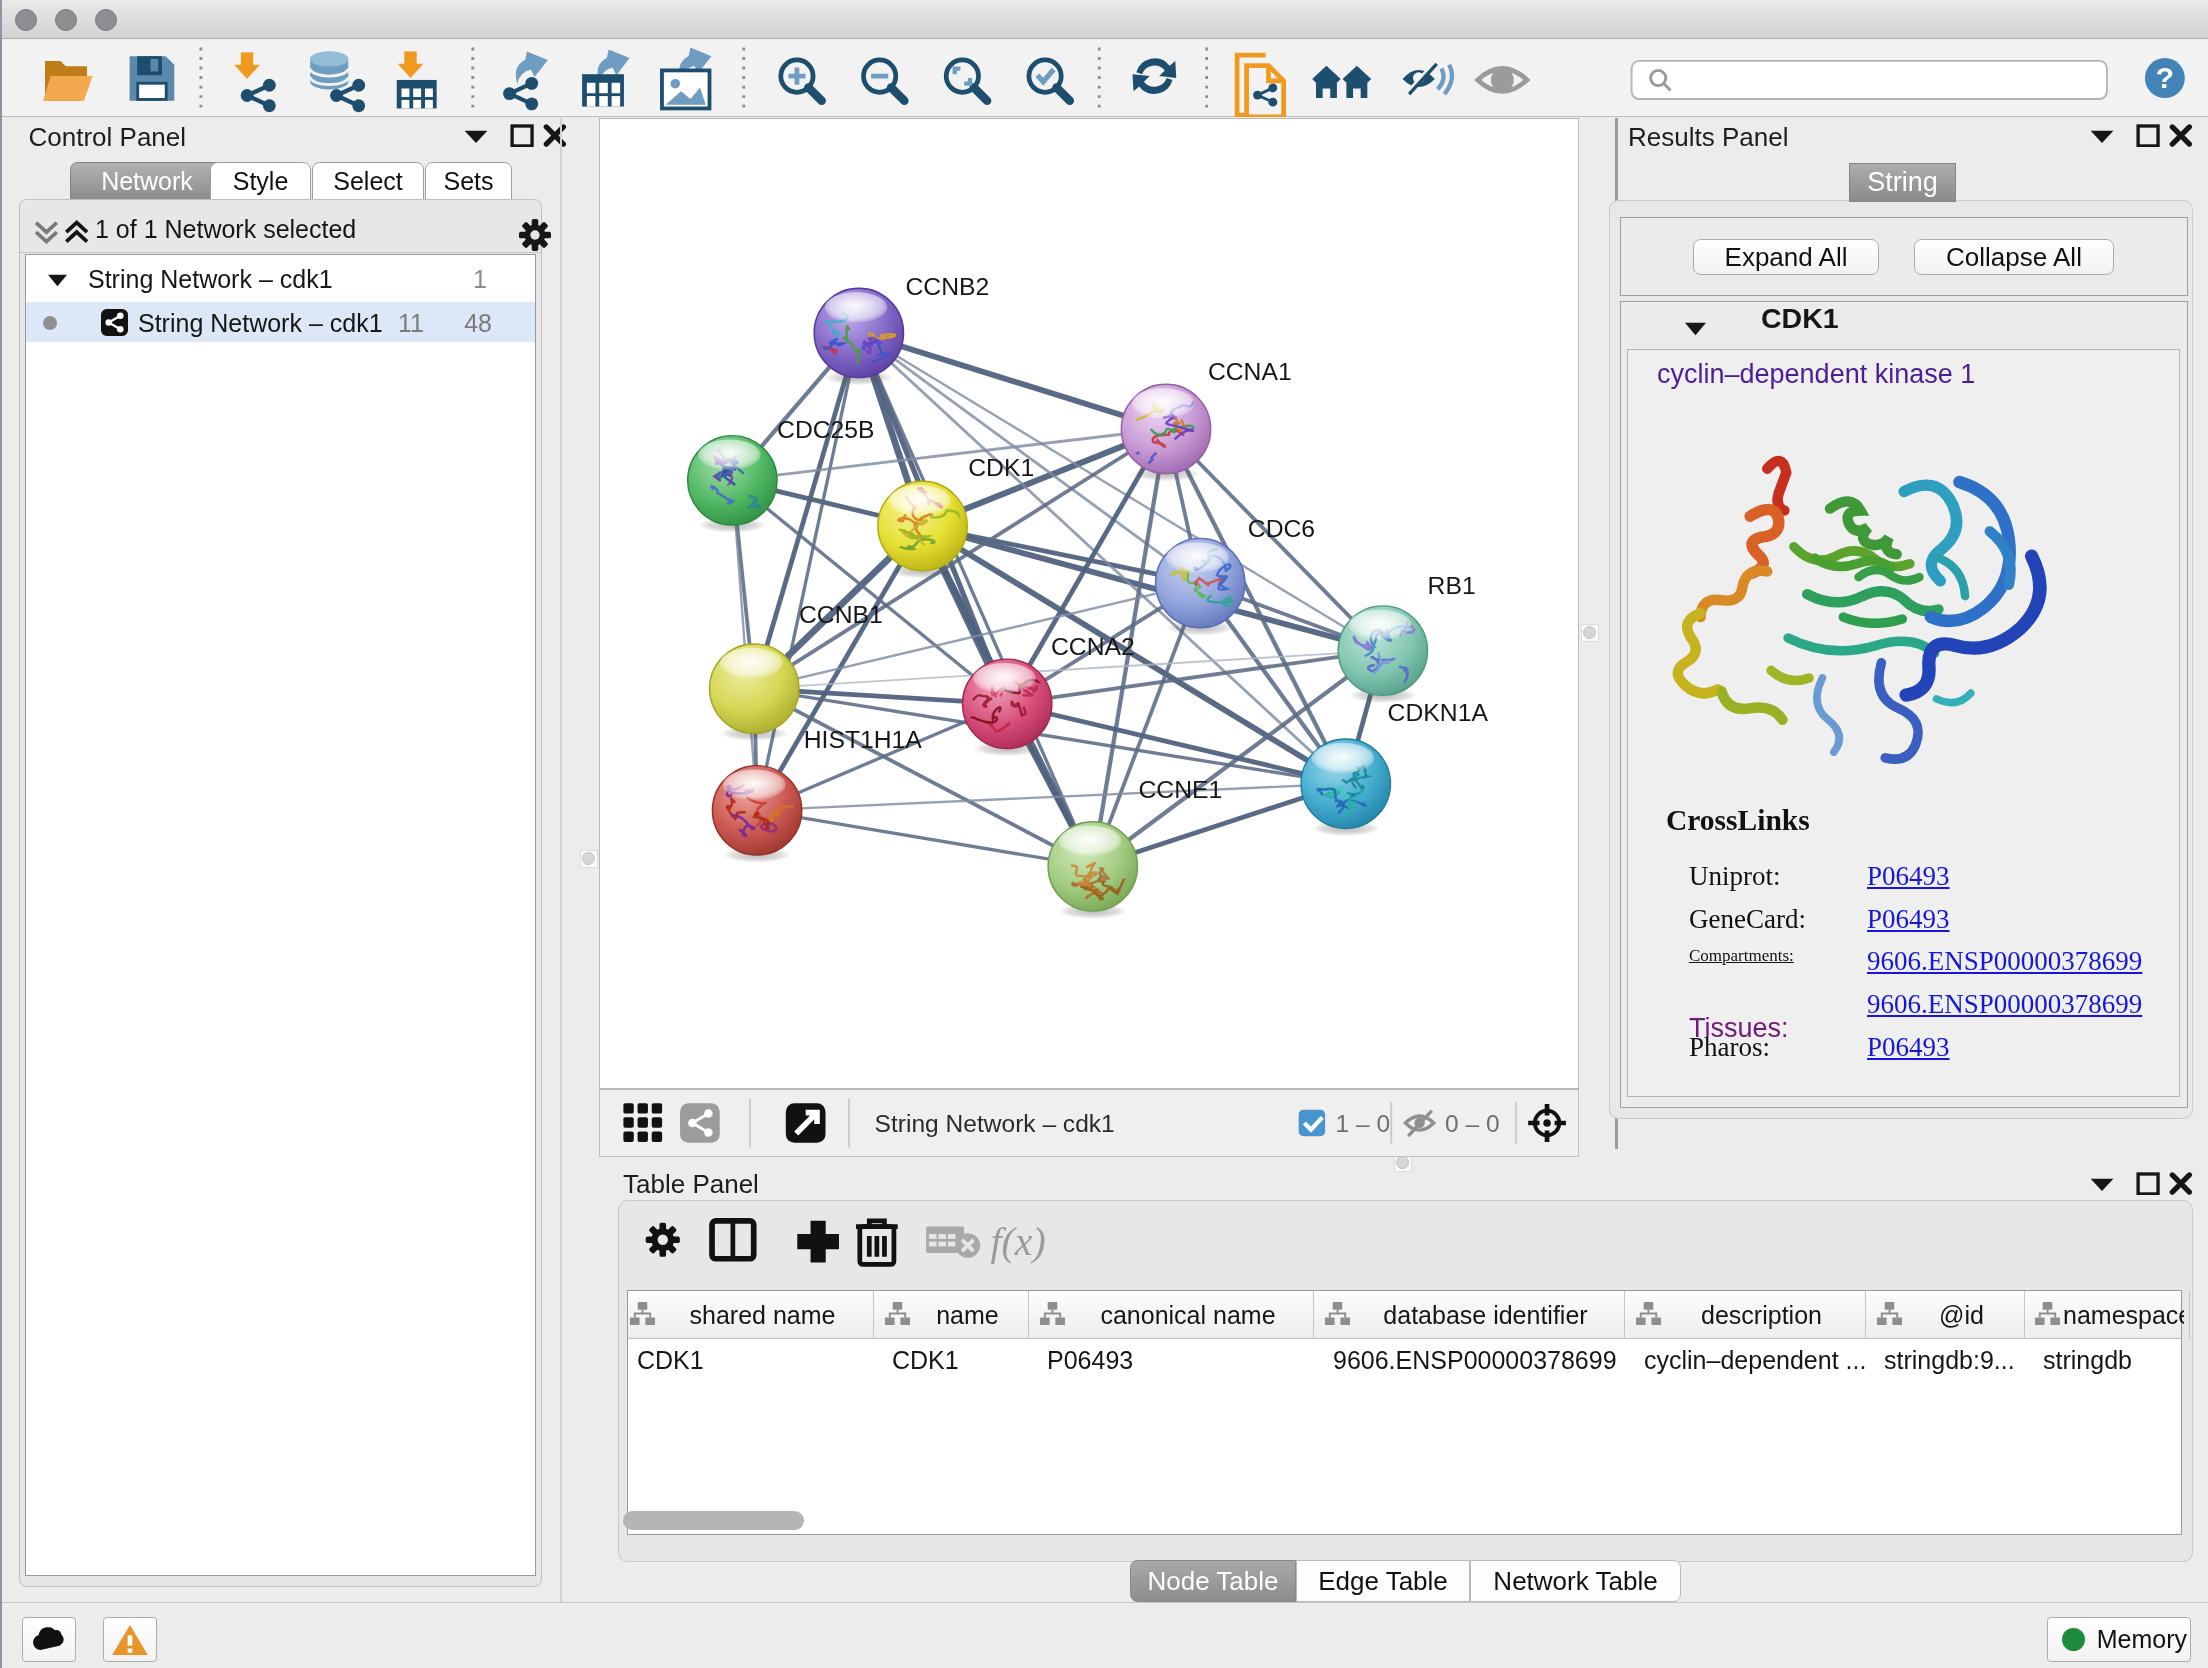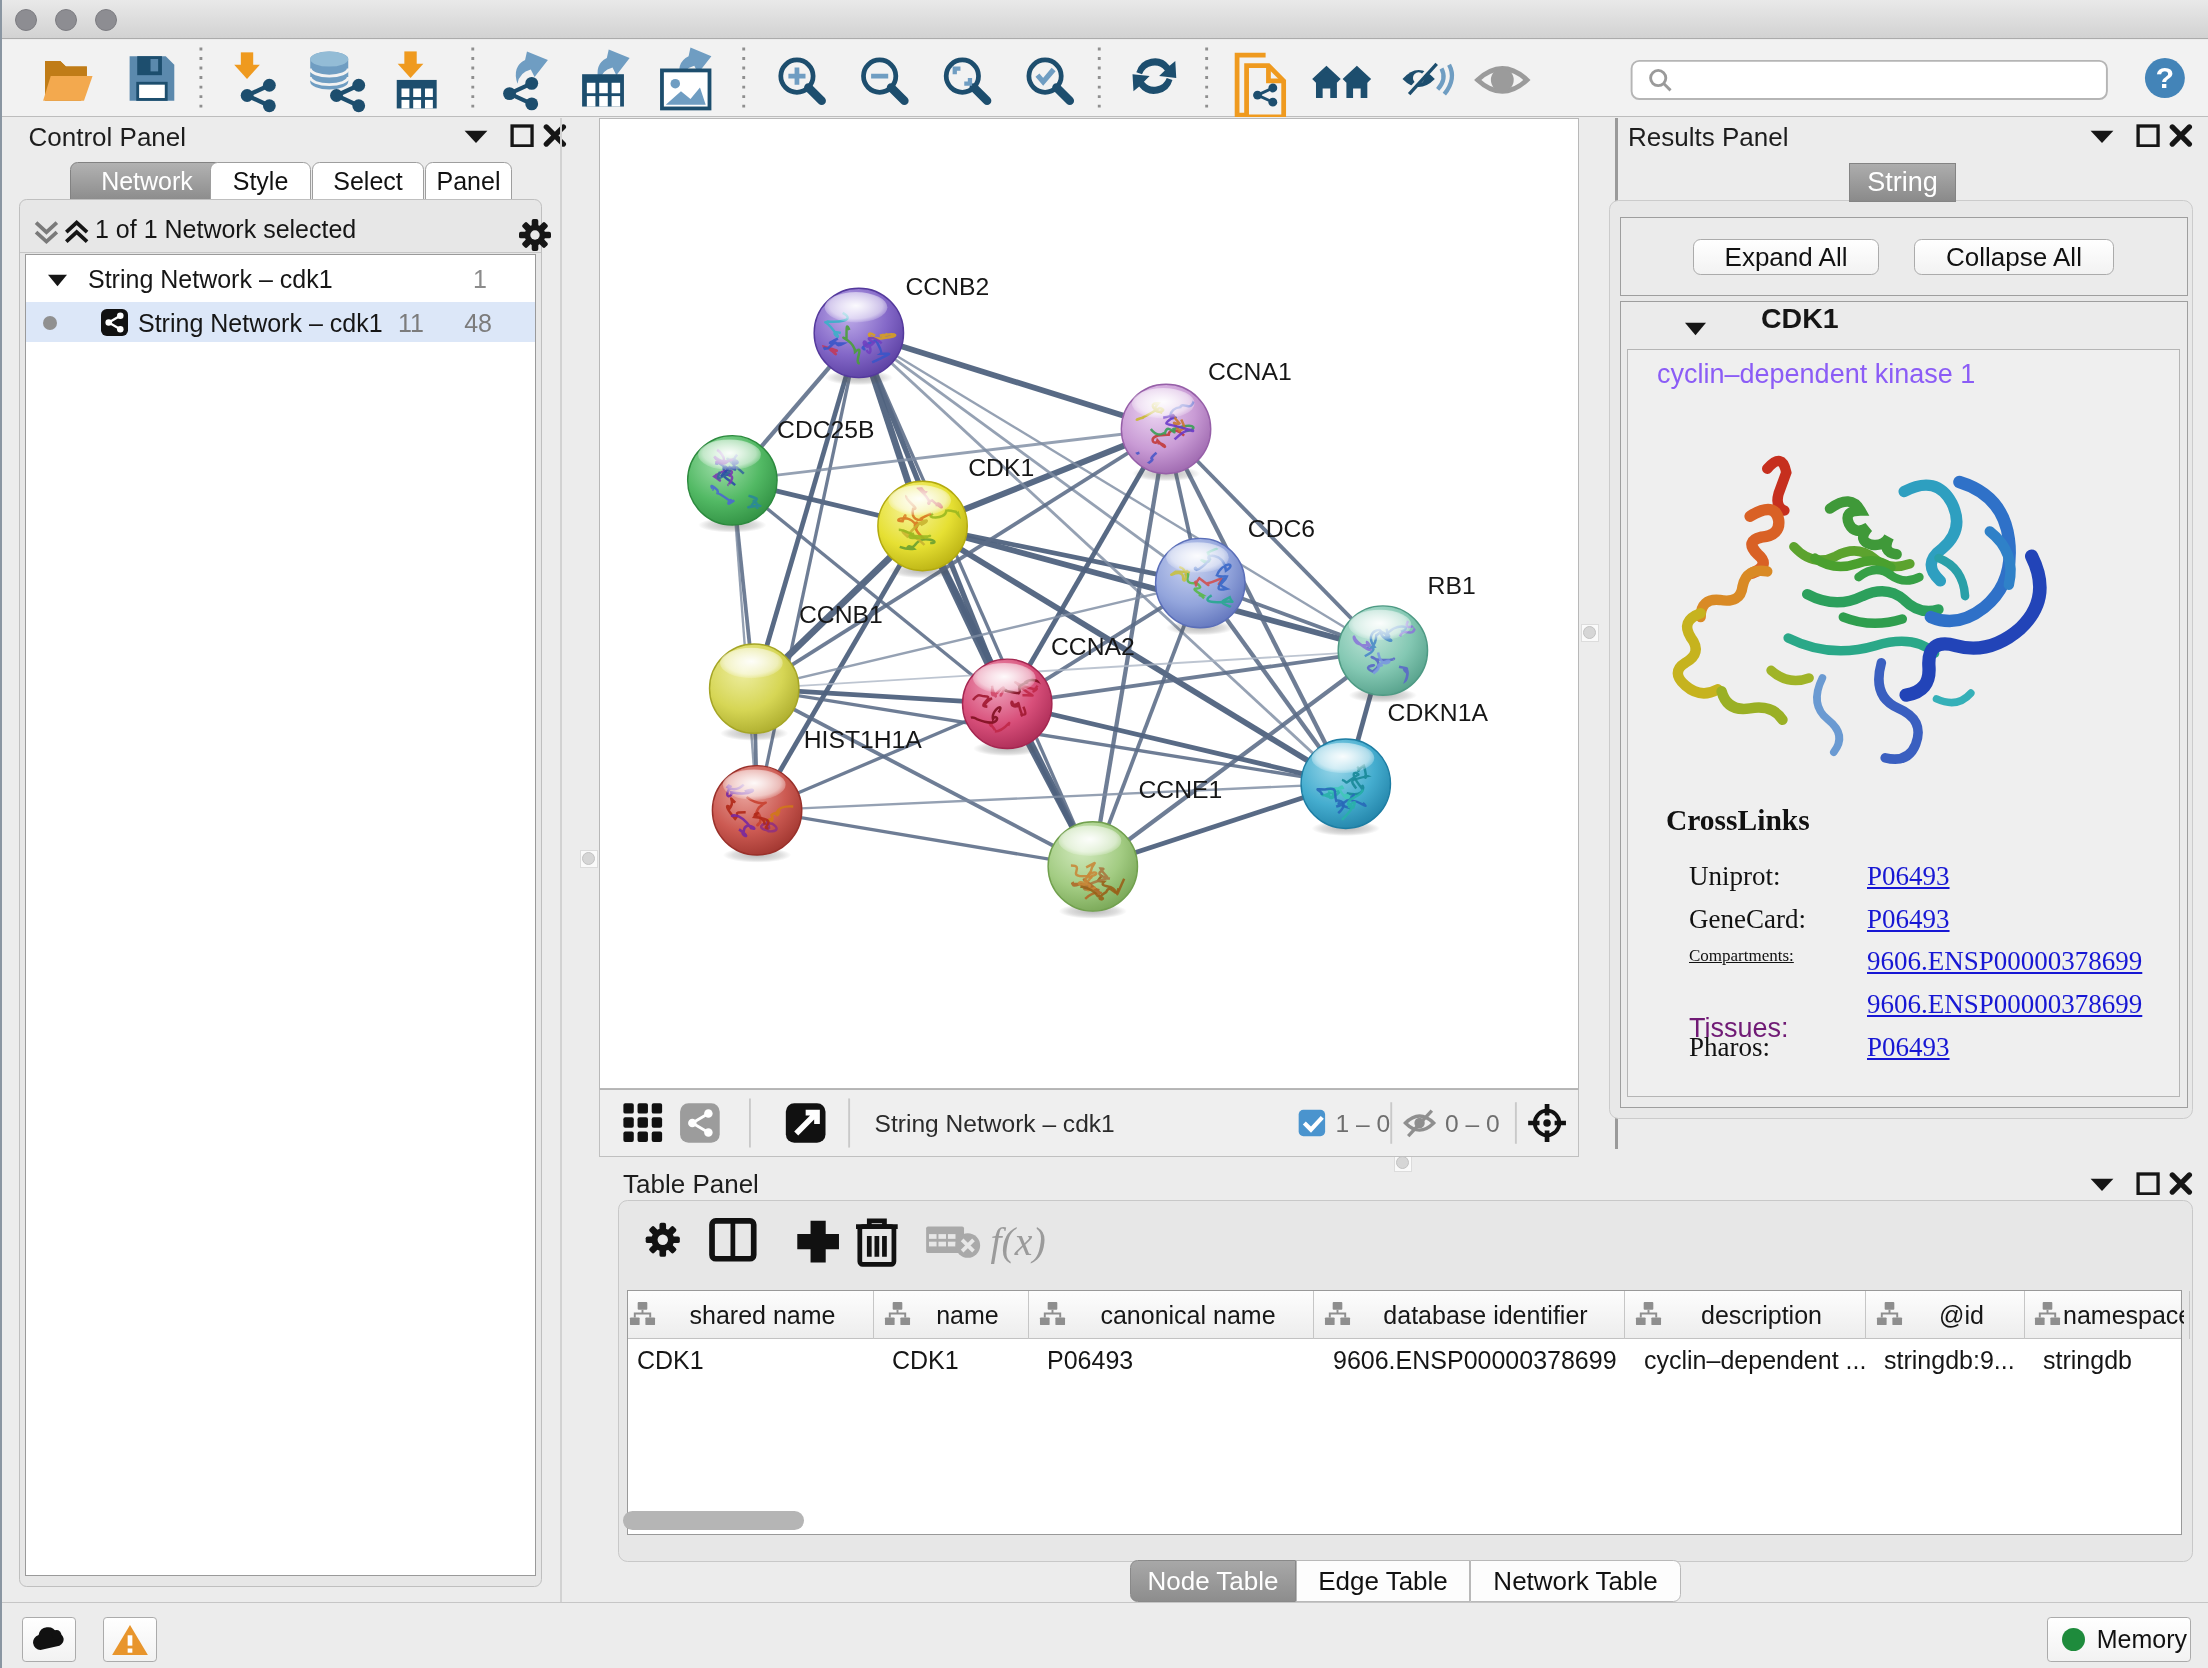--- a/index.html
+++ b/index.html
@@ -173,7 +173,7 @@
 <div class="tab tabsel" style="left:70px;width:154px;">Network</div>
 <div class="tab" style="left:210px;width:101px;">Style</div>
 <div class="tab" style="left:312px;width:112px;">Select</div>
-<div class="tab" style="left:425px;width:87px;">Panel</div>
+<div class="tab" style="left:425px;width:87px;">Sets</div>
 <div class="abs" style="left:19px;top:199px;width:523px;height:1388px;background:#e7e7e7;border:1px solid #bfbfbf;border-radius:7.6px;"></div>
 <div class="abs" style="left:20px;top:200px;width:521px;height:53px;border-bottom:1px solid #c6c6c6;"></div>
 <svg class="abs" style="left:34px;top:217px;" width="57" height="34" viewBox="0 0 60 36">

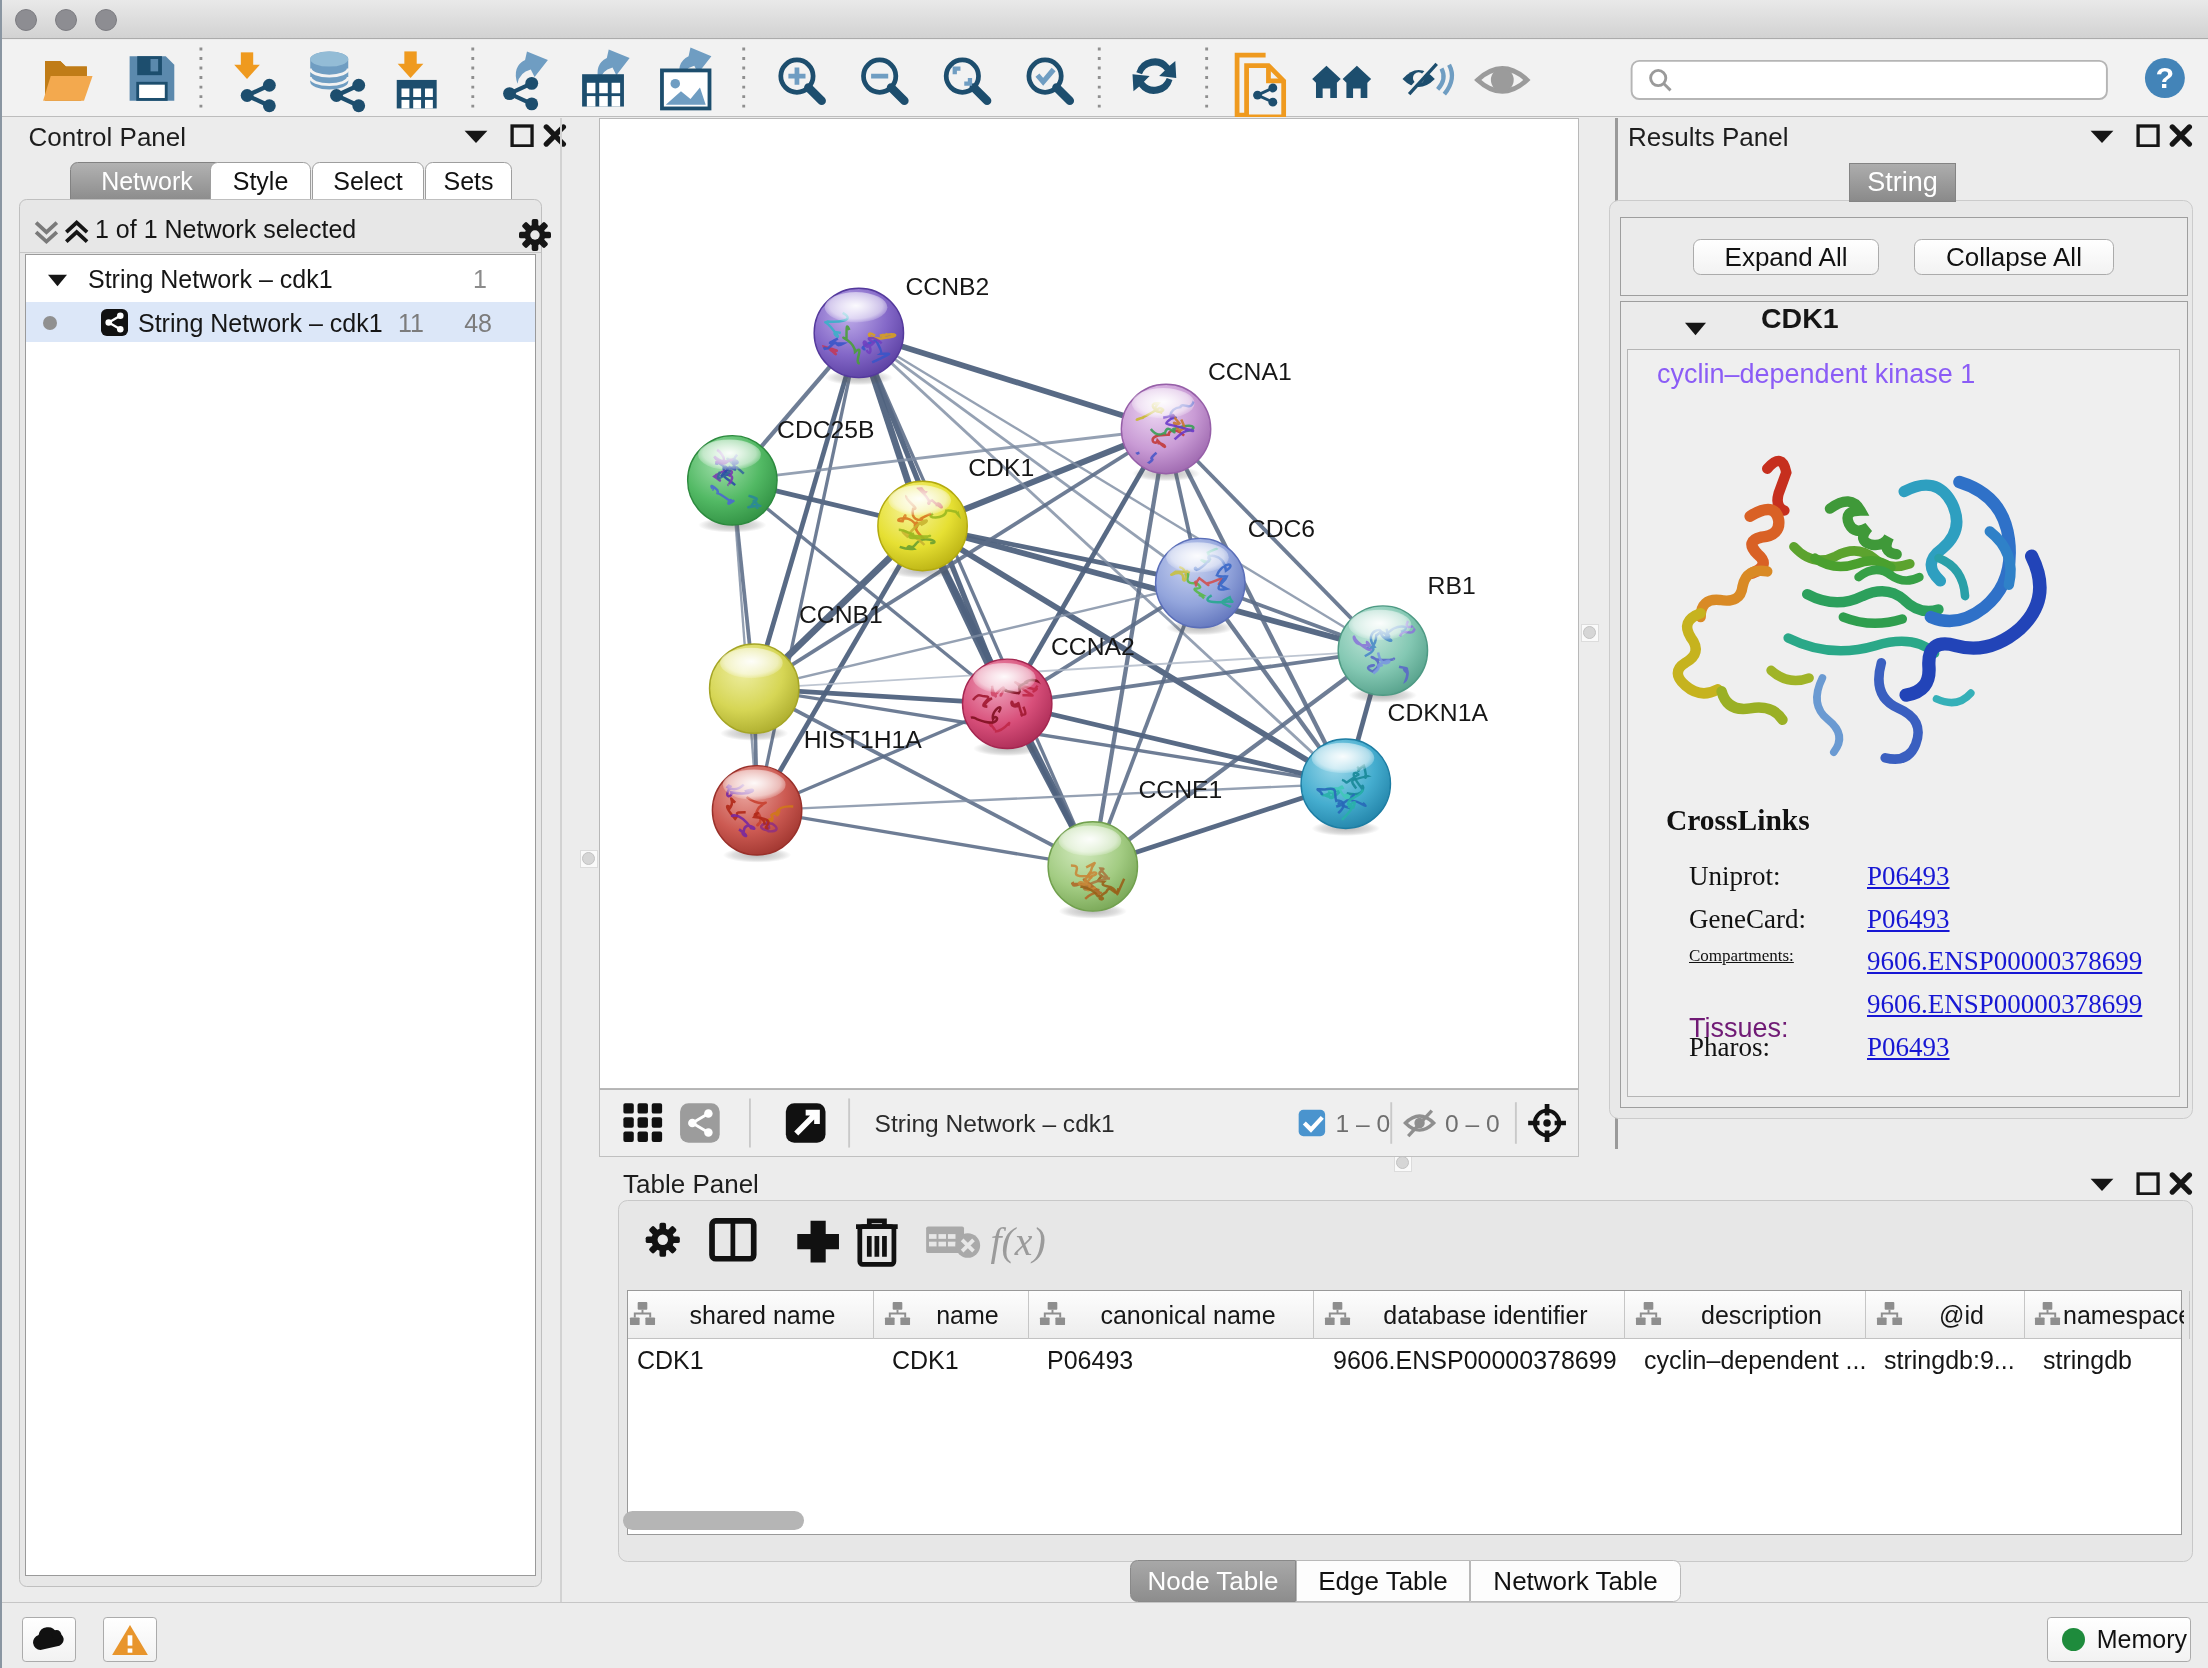--- a/index.html
+++ b/index.html
@@ -571,7 +571,7 @@
     </svg>
 <div class="abs" style="left:1761px;top:302px;font-size:28.5px;font-weight:bold;color:#161616;">CDK1</div>
 <div class="abs" style="left:1627px;top:349px;width:553px;height:748px;background:#efefef;border:1px solid #b5b5b5;"></div>
-<div class="abs" style="left:1657px;top:359px;font-size:27px;color:#8b5cf6;">cyclin–dependent kinase 1</div>
+<div class="abs" style="left:1657px;top:359px;font-size:27px;color:#4c1d95;">cyclin–dependent kinase 1</div>
 
 <svg class="abs" style="left:1655px;top:442px;" width="409" height="333" viewBox="0 0 430 350">
 <g fill="none" stroke-linecap="round">

